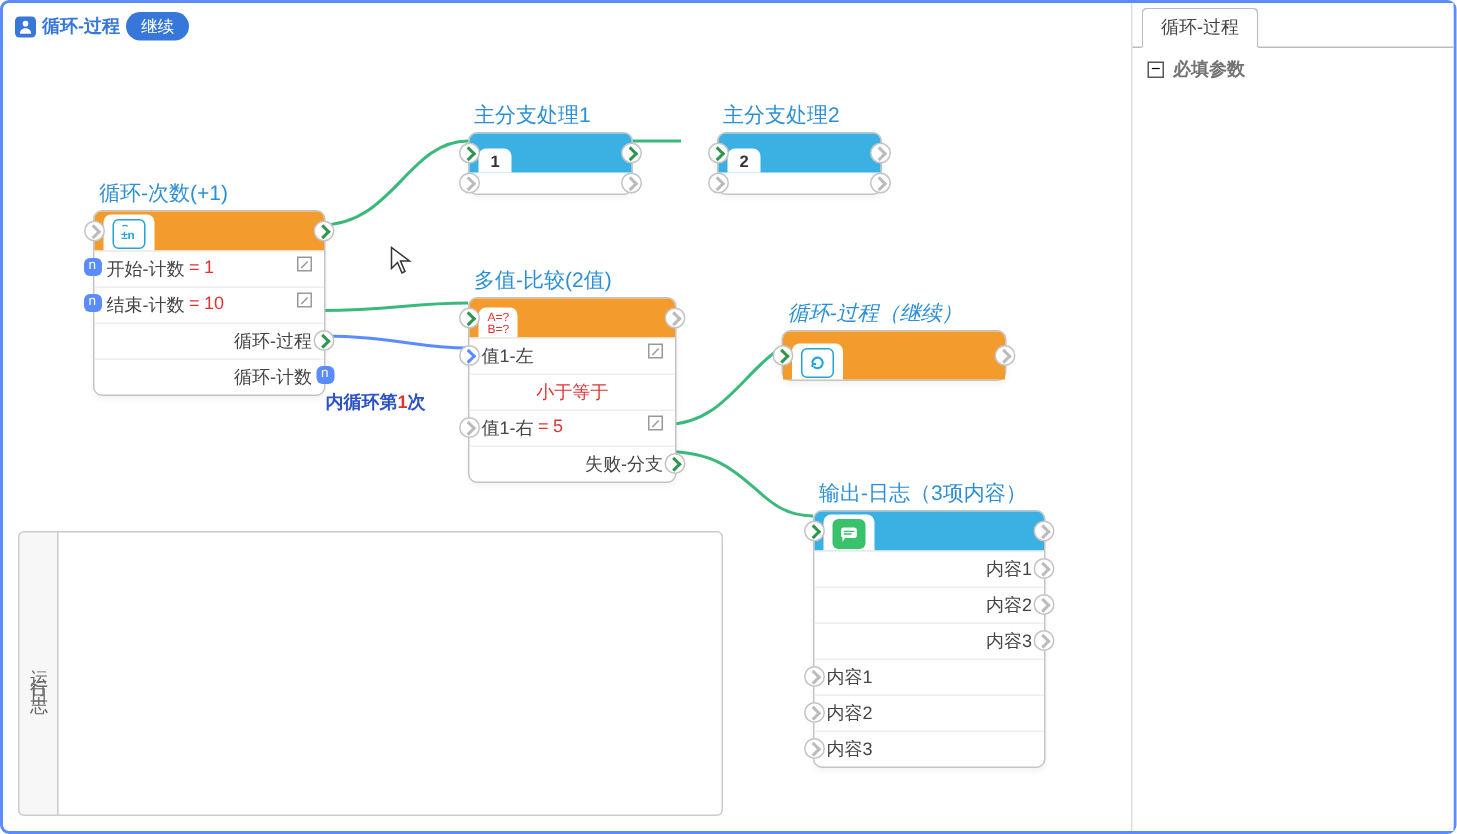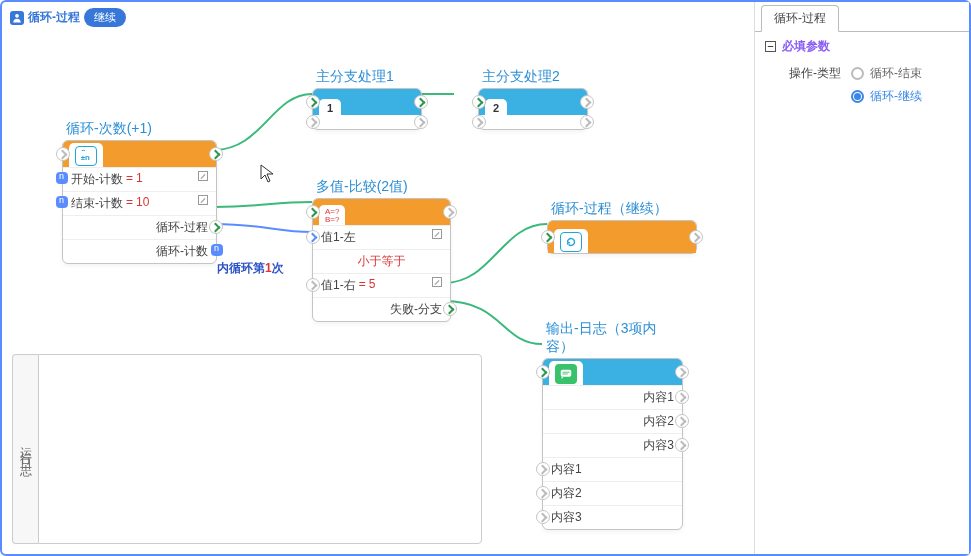--- a/index.html
+++ b/index.html
@@ -233,7 +233,7 @@
     display: flex; align-items: center; justify-content: center;
     font-size: 11px; line-height: 9px;
   }
-  .sb-sec-title { font-weight: 600; color: #8b5cf6; }
+  .sb-sec-title { font-weight: 600; color: #737373; }
   .sb-field {
     display: flex;
     padding: 4px 10px 4px 26px;

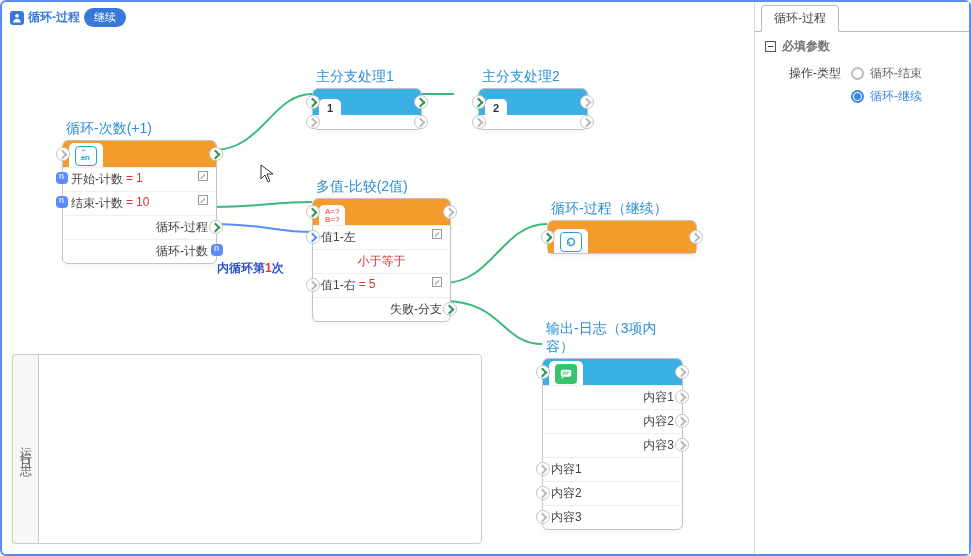--- a/index.html
+++ b/index.html
@@ -492,19 +492,6 @@
       <span class="sb-collapse">−</span>
       <span class="sb-sec-title">必填参数</span>
     </div>
-    <div class="sb-field">
-      <span class="sb-field-l">操作-类型</span>
-      <div class="sb-radios">
-        <label class="sb-radio">
-          <span class="dot"></span>
-            <span class="txt">循环-结束</span>
-        </label>
-        <label class="sb-radio sel">
-          <span class="dot"></span>
-            <span class="txt">循环-继续</span>
-        </label>
-      </div>
-    </div>
   </div>
 </div>
 

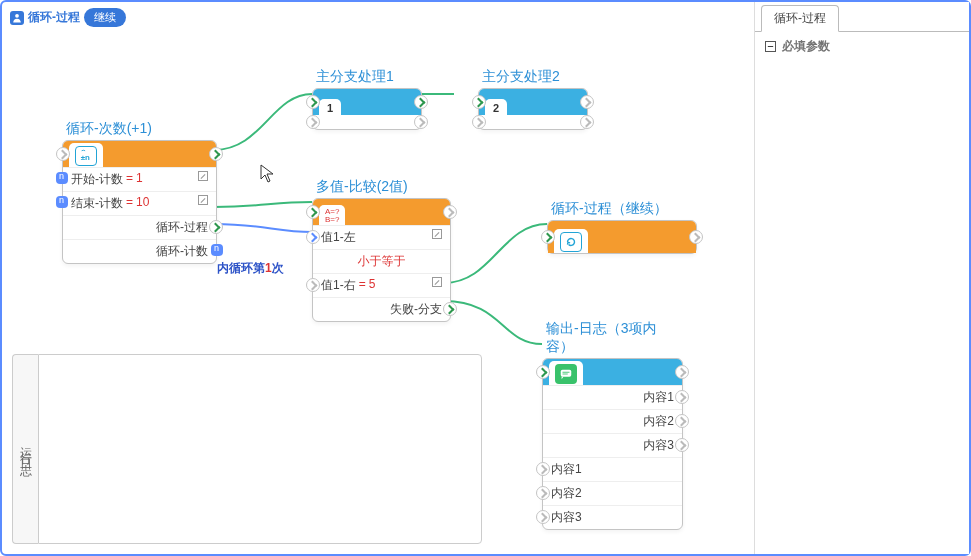--- a/index.html
+++ b/index.html
@@ -410,7 +410,7 @@
       <span>内循环第</span><span style="color:#d33;">1</span><span>次</span>
     </div>
 
-    <div class="node" style="left:545px; top:198px; width:150px;">
+    <div class="node" style="left:519px; top:198px; width:150px;font-style:italic;">
       <div class="node-label-top">循环-过程（继续）</div>
       <div class="node-box">
         <div class="node-head head-orange" style="height:32px;">

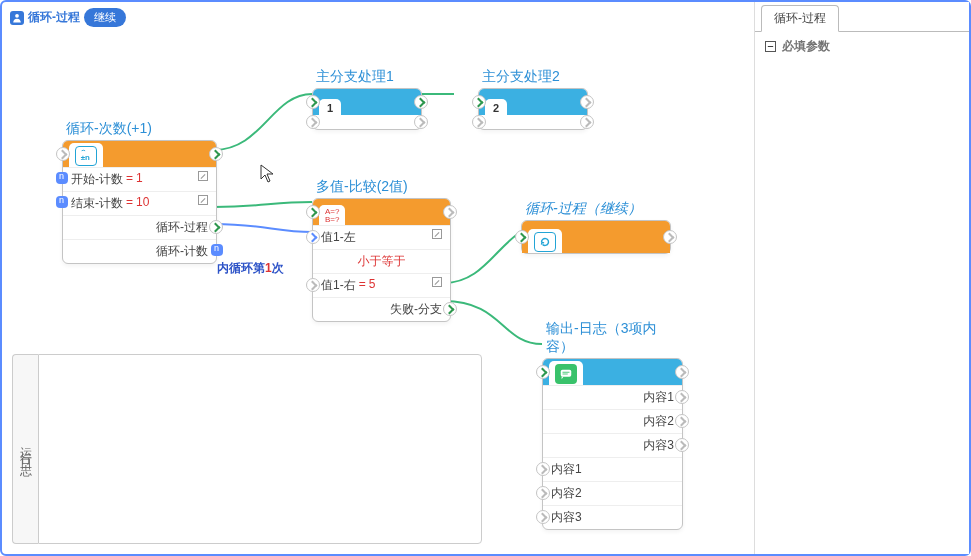--- a/index.html
+++ b/index.html
@@ -428,7 +428,7 @@
       </div>
     </div>
 
-    <div class="node" style="left:540px; top:318px; width:141px;">
+    <div class="node" style="left:540px; top:318px; width:155px;">
       <div class="node-label-top">输出-日志（3项内容）</div>
       <div class="node-box">
         <div class="node-head head-blue">

